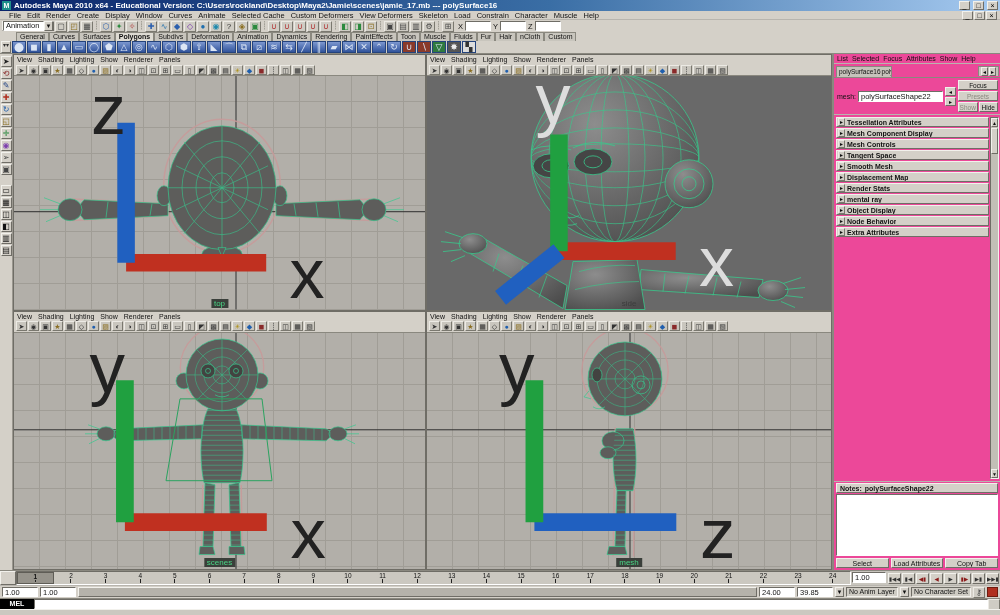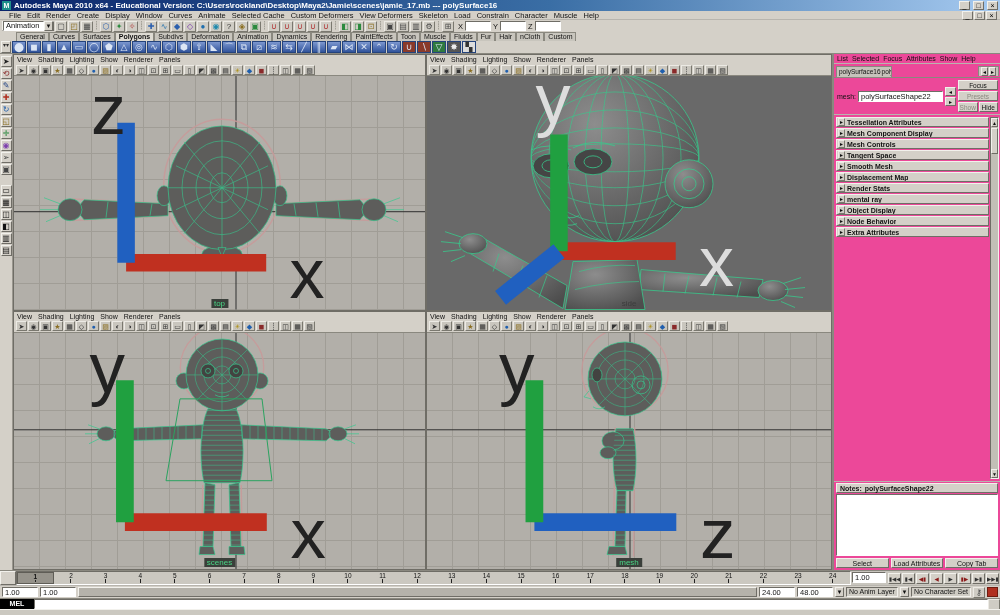--- a/index.html
+++ b/index.html
@@ -862,7 +862,7 @@
         <div id="range-bar" data-name="range-slider-bar"></div>
       </div>
     <div class="field" data-name="playback-end-field">24.00</div>
-    <div class="field" data-name="animation-end-field">48.00</div>
+    <div class="field" data-name="animation-end-field">39.85</div>
     <div class="ddarrow b-out" data-name="anim-layer-dropdown-icon">▼</div>
     <div class="ddbox b-in" data-name="anim-layer-selector">No Anim Layer</div>
     <div class="ddarrow b-out" data-name="character-set-dropdown-icon">▼</div>

